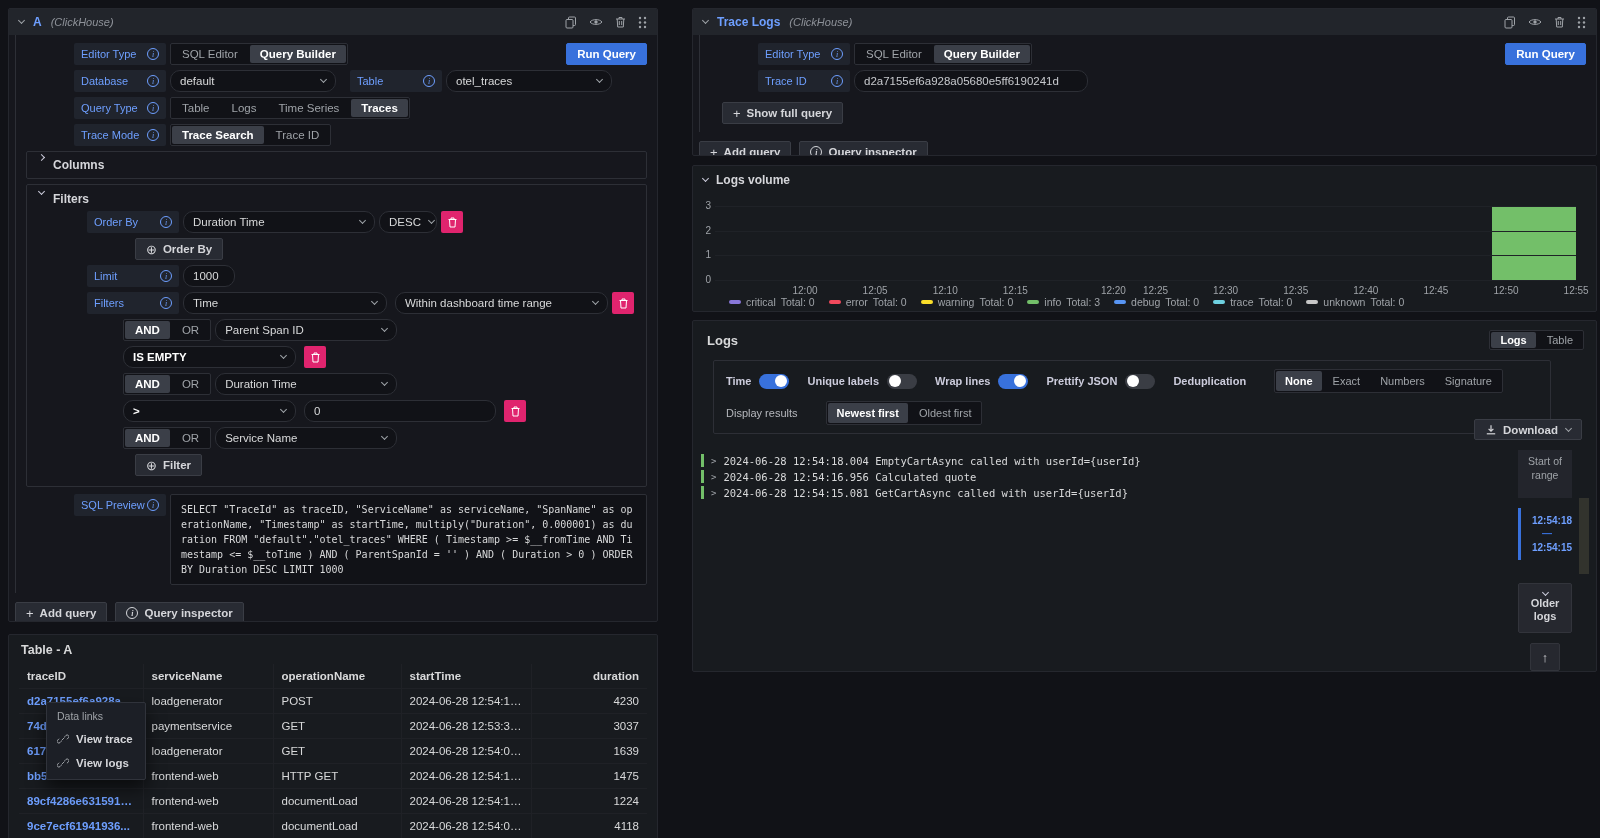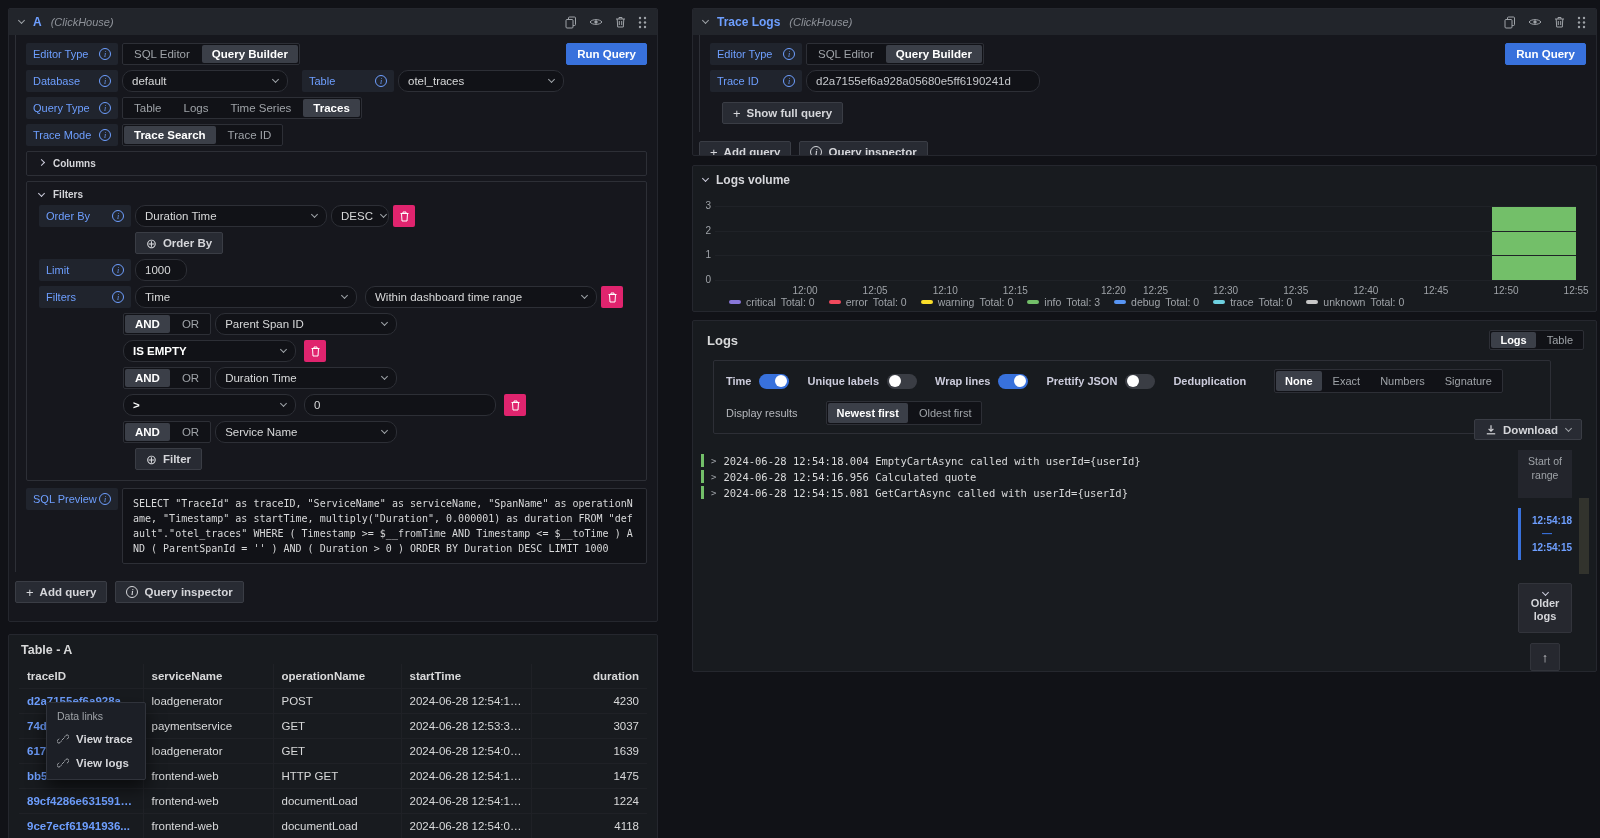--- a/index.html
+++ b/index.html
@@ -26,7 +26,7 @@
   .row { display:flex; align-items:center; gap:4px; }
 
   .lbl { width:92px; min-width:92px; height:22px; background:#20242d; border-radius:2px; color:#6e9fff;
-         font-size:11px; font-weight:500; display:flex; align-items:center; justify-content:space-between; padding:0 7px; }
+         font-size:11px; font-weight:500; display:flex; align-items:center; justify-content:space-between; padding:0 7px;margin-left:48px; }
   .ii { width:12px; height:12px; min-width:12px; border:1px solid currentColor; border-radius:50%; font-size:8px; font-style:italic;
         display:inline-flex; align-items:center; justify-content:center; font-family:"Liberation Serif",serif; }
 

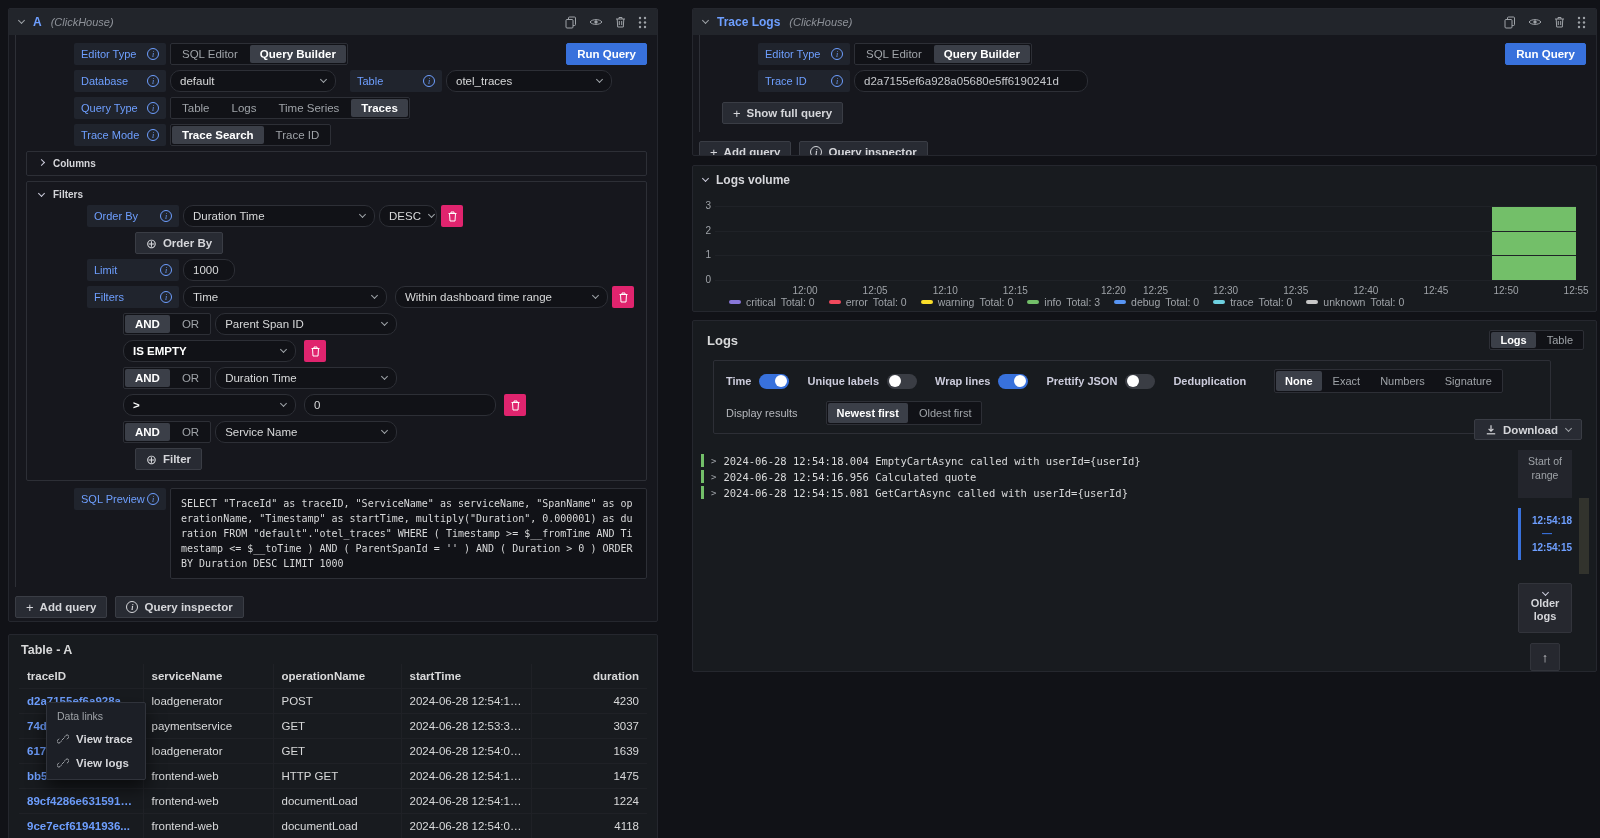--- a/index.html
+++ b/index.html
@@ -51,7 +51,7 @@
   .fieldbox { border:1px solid #2d2f36; border-radius:2px; }
   #columnsBox { padding:6px 12px; }
   #filtersBox { padding:7px 12px 10px; display:flex; flex-direction:column; gap:5px; }
-  .sechead { display:flex; align-items:center; gap:9px; font-size:10px; font-weight:600; color:#d5d6da; }
+  .sechead { display:flex; align-items:flex-start; gap:9px; font-size:12px; font-weight:600; color:#d5d6da; }
   .indent { margin-left:84px; }
   .indent2 { margin-left:96px; }
 

